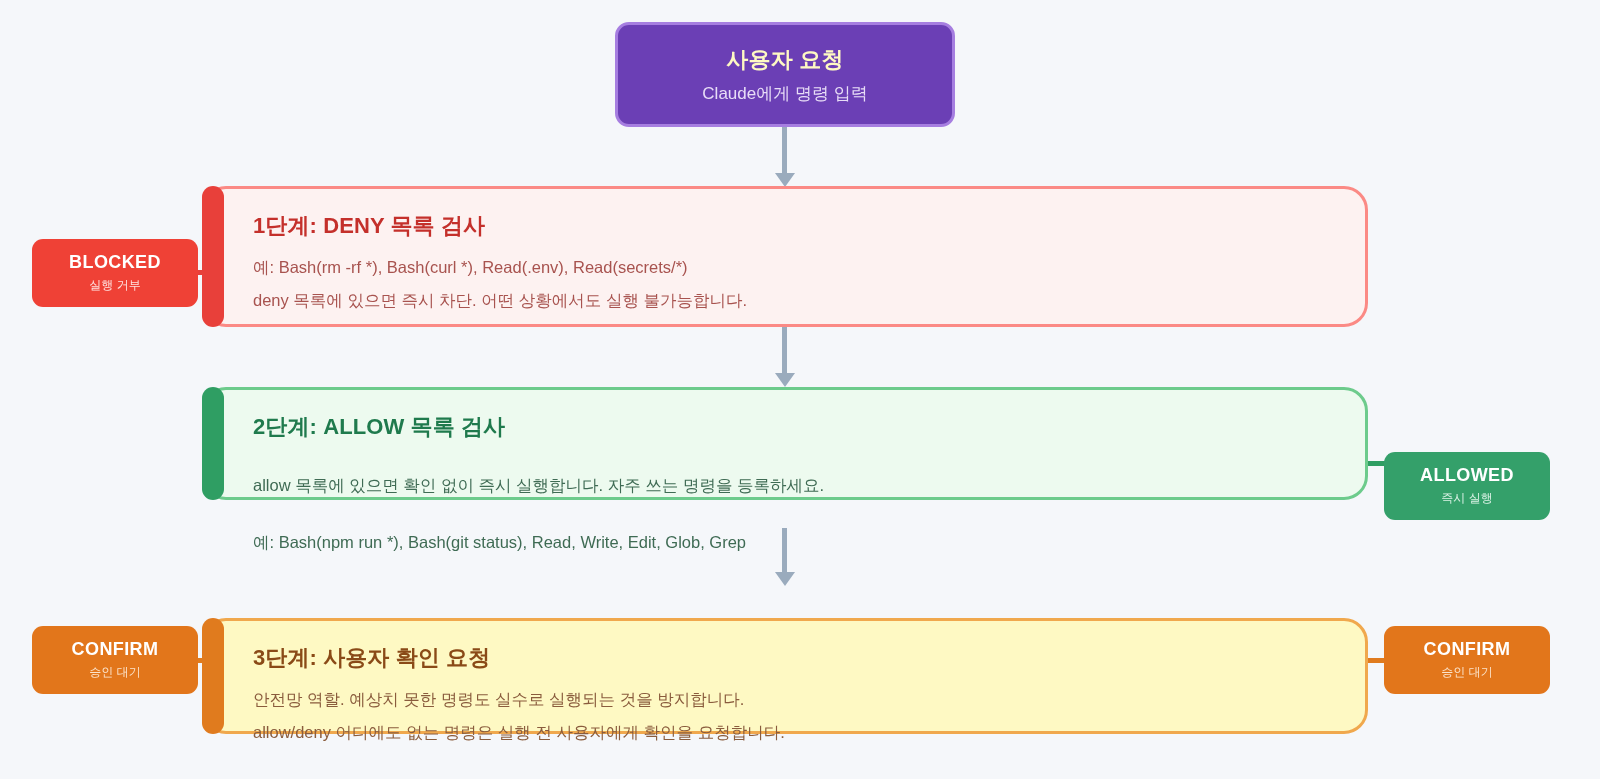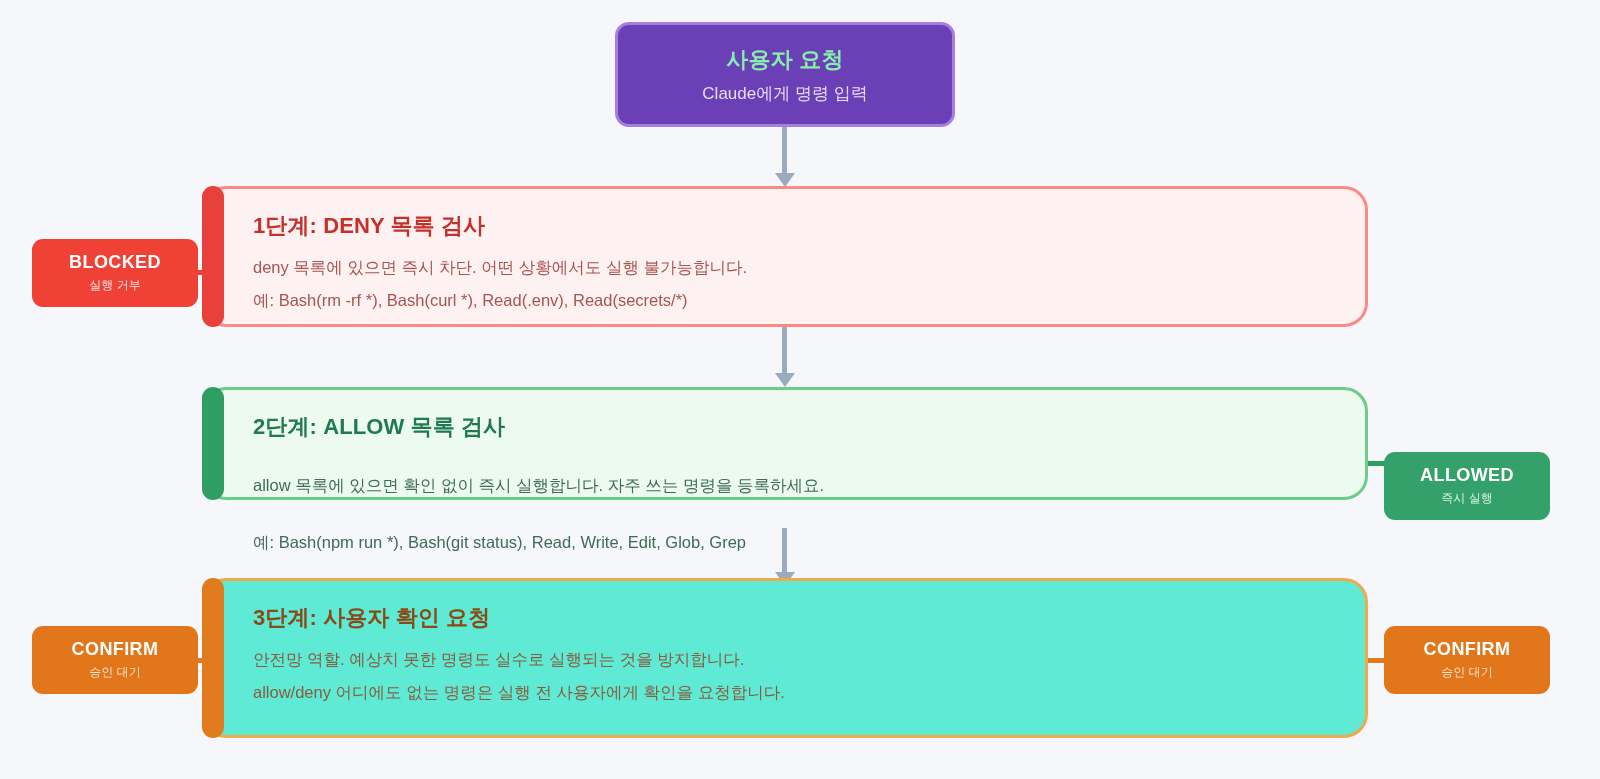--- a/index.html
+++ b/index.html
@@ -40,7 +40,7 @@
     gap: 7px;
   }
   .root-title {
-    color: #86efac;
+    color: #fef9c3;
     font-size: 22px;
     font-weight: bold;
     letter-spacing: .2px;

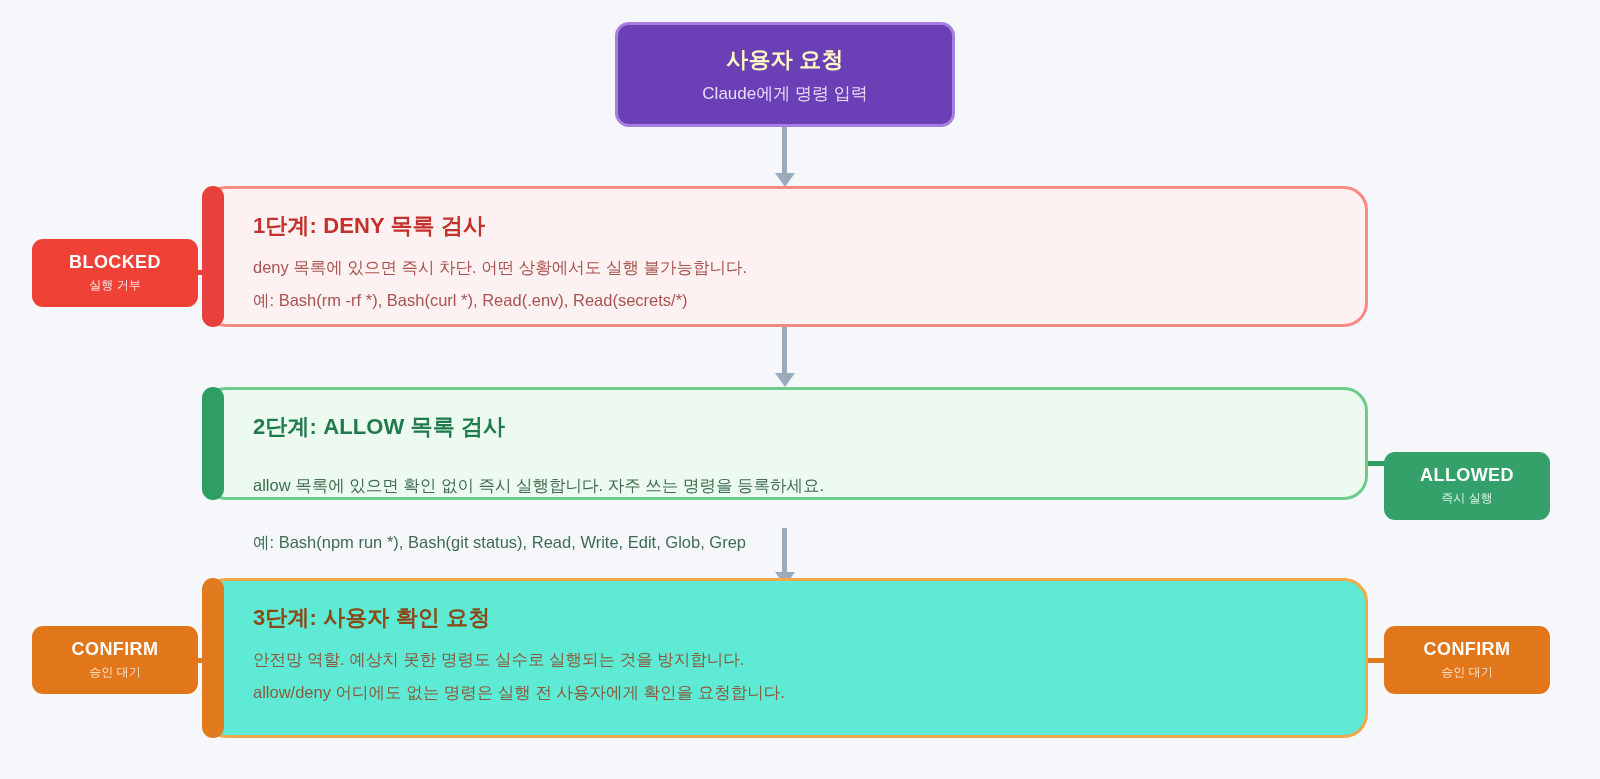--- a/index.html
+++ b/index.html
@@ -253,8 +253,8 @@
     <div class="accent"></div>
     <div class="content">
       <div class="step-title">1단계: DENY 목록 검사</div>
+      <div class="step-line">예: Bash(rm -rf *), Bash(curl *), Read(.env), Read(secrets/*)</div>
       <div class="step-line">deny 목록에 있으면 즉시 차단. 어떤 상황에서도 실행 불가능합니다.</div>
-      <div class="step-line">예: Bash(rm -rf *), Bash(curl *), Read(.env), Read(secrets/*)</div>
     </div>
   </div>
 

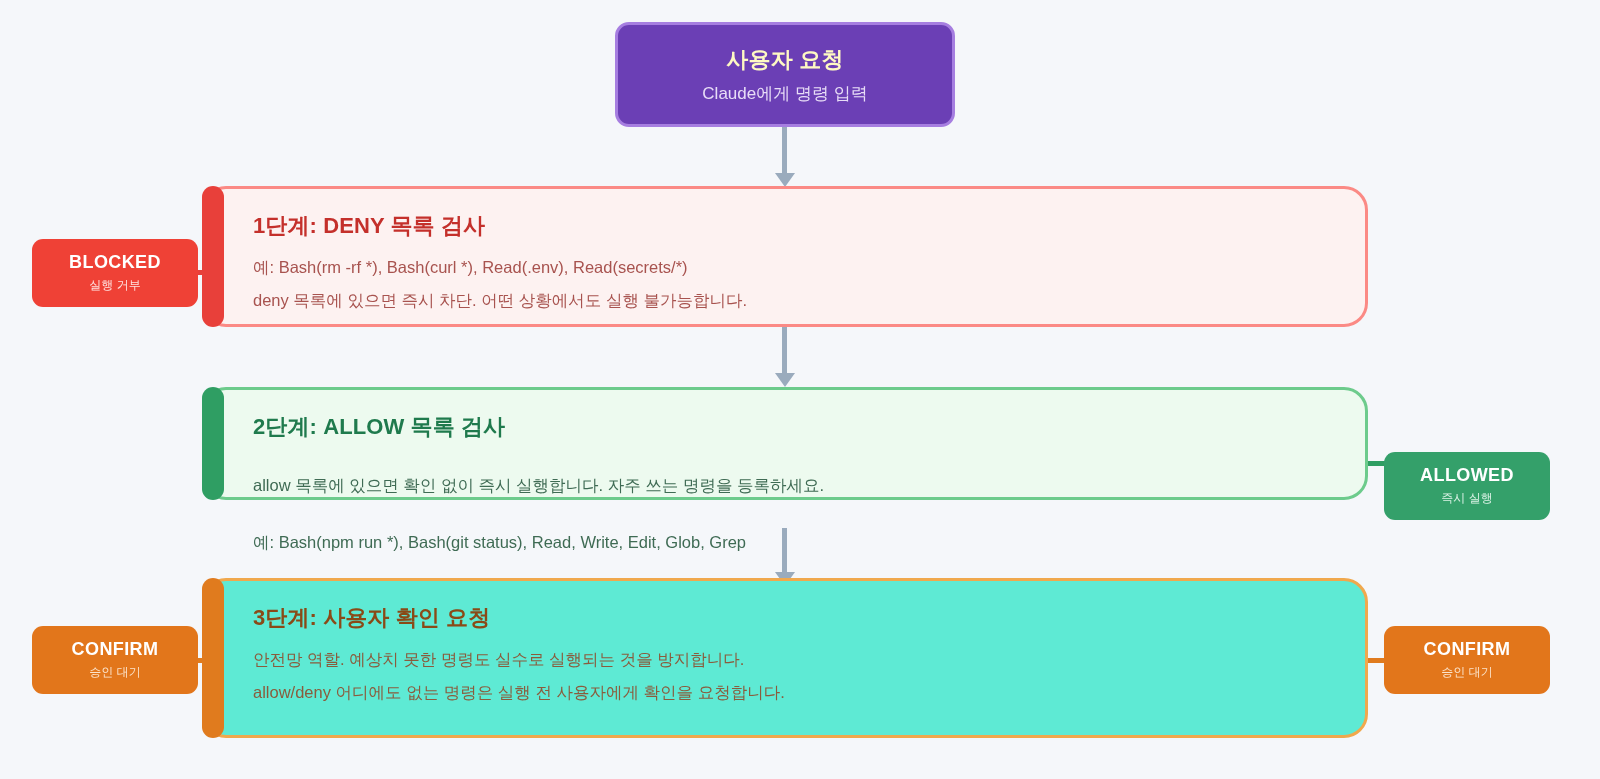--- a/index.html
+++ b/index.html
@@ -110,9 +110,9 @@
 
   
   #step-3 {
-    top: 578px;
-    height: 160px;
-    background: #5eead4;
+    top: 618px;
+    height: 116px;
+    background: #fef9c3;
     border-color: #f0a84d;
   }
   #step-3 .accent { background: #e07b1e; }

